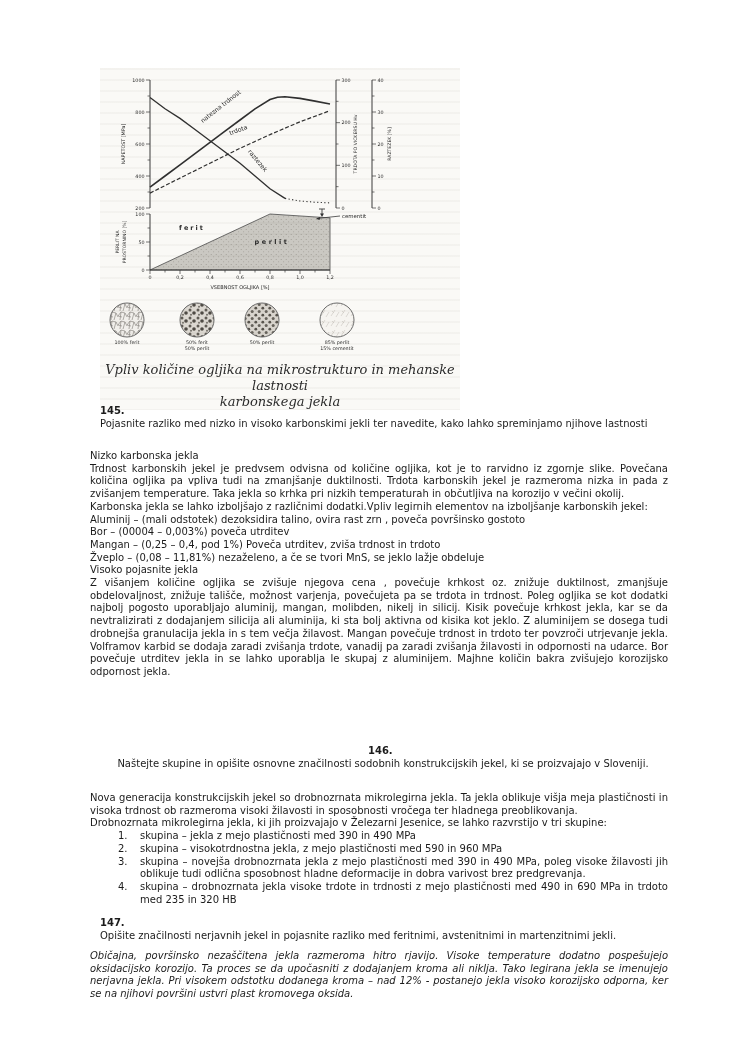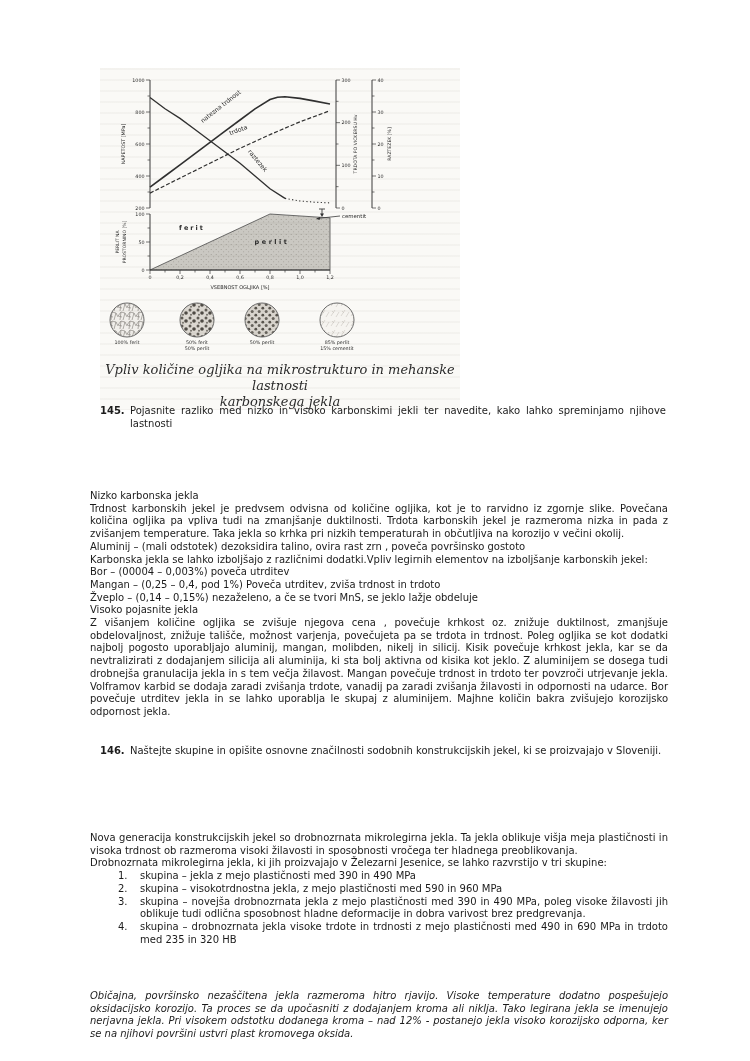--- a/index.html
+++ b/index.html
@@ -11,7 +11,7 @@
   .figure svg{display:block;font-family:"DejaVu Sans","Liberation Sans",sans-serif;}
   .caption{font-family:"DejaVu Serif","Liberation Serif",serif;font-style:italic;
       font-size:13px;line-height:16px;text-align:center;color:#2b2b2b;margin-top:4px;}
-  .q{position:absolute;left:100px;width:566px;display:flex;font-size:10px;line-height:13px;}
+  .q{position:absolute;left:100px;width:566px;display:flex;font-size:10px;line-height:13px;flex-direction:column;}
   .qnum{font-weight:bold;width:30px;flex:none;}
   .qtext{flex:1;text-align:justify;}
   .a{position:absolute;left:90px;width:578px;font-size:10px;line-height:12.7px;margin-top:40px;}

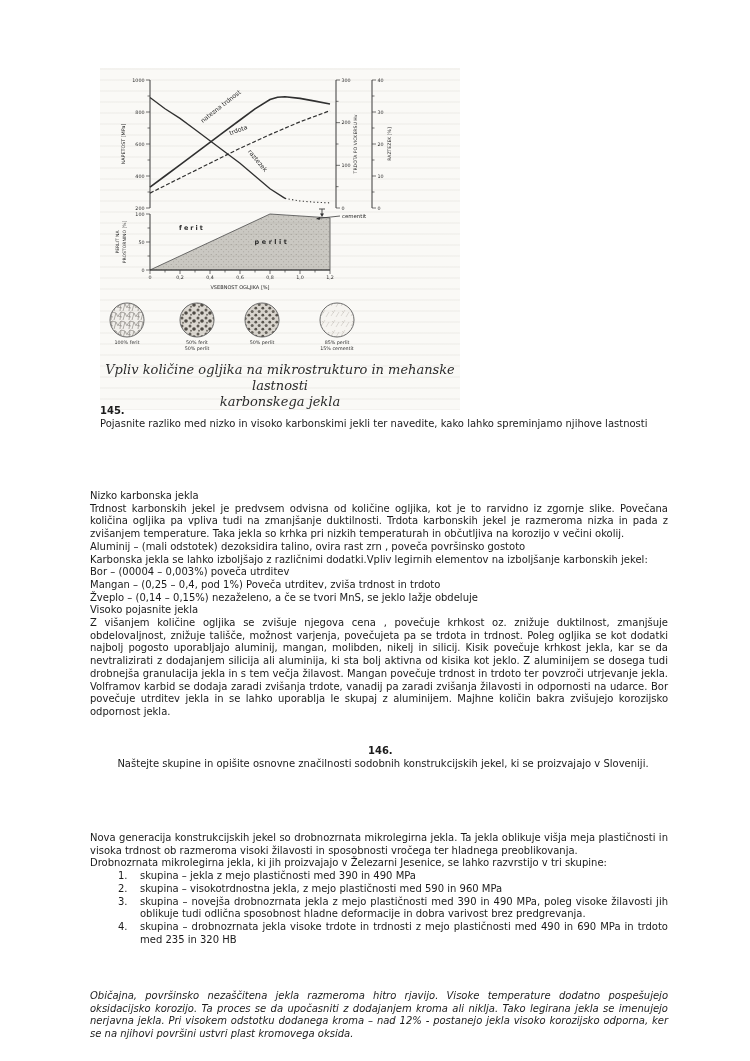--- a/index.html
+++ b/index.html
@@ -14,7 +14,7 @@
   .q{position:absolute;left:100px;width:566px;display:flex;font-size:10px;line-height:13px;flex-direction:column;}
   .qnum{font-weight:bold;width:30px;flex:none;}
   .qtext{flex:1;text-align:justify;}
-  .a{position:absolute;left:90px;width:578px;font-size:10px;line-height:12.7px;margin-top:40px;}
+  .a{position:absolute;left:90px;width:578px;font-size:10px;line-height:12.7px;}
   .a p{margin:0;text-align:justify;}
   .li{display:flex;line-height:12.7px;}
   .ln{flex:none;width:22px;margin-left:28px;}

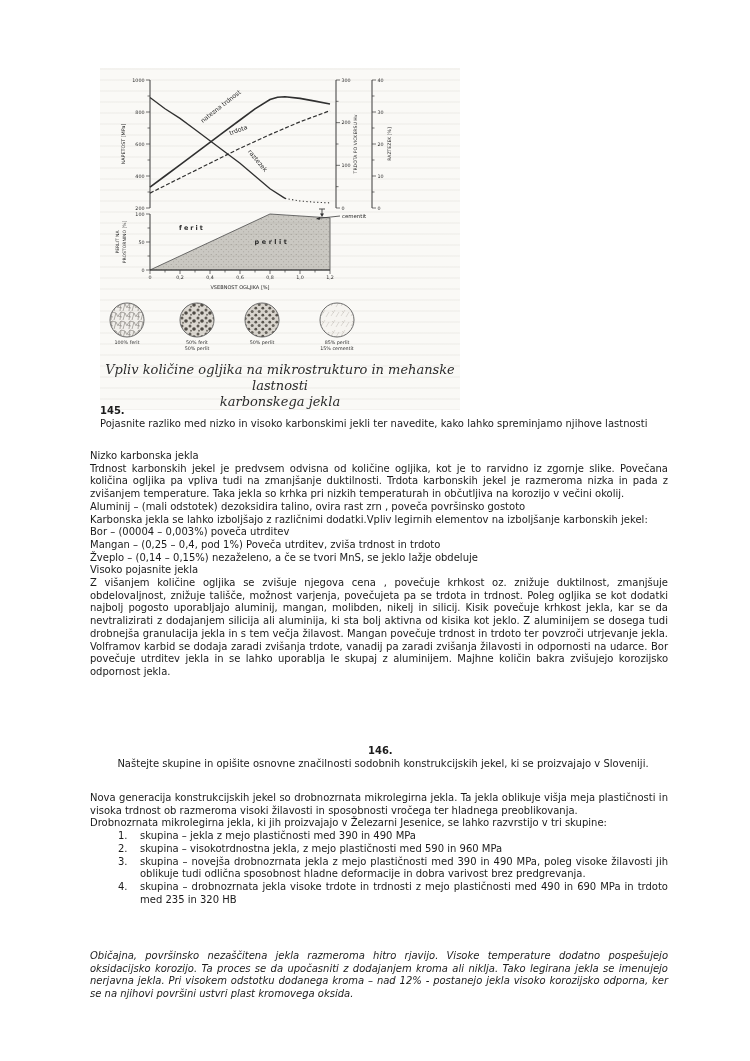--- a/index.html
+++ b/index.html
@@ -178,8 +178,8 @@
   <div class="a" style="top:450px;">
     <p>Nizko karbonska jekla</p>
     <p>Trdnost karbonskih jekel je predvsem odvisna od količine ogljika, kot je to rarvidno iz zgornje slike. Povečana količina ogljika pa vpliva tudi na zmanjšanje duktilnosti. Trdota karbonskih jekel je razmeroma nizka in pada z zvišanjem temperature. Taka jekla so krhka pri nizkih temperaturah in občutljiva na korozijo v večini okolij.</p>
+    <p>Karbonska jekla se lahko izboljšajo z različnimi dodatki.Vpliv legirnih elementov na izboljšanje karbonskih jekel:</p>
     <p>Aluminij – (mali odstotek) dezoksidira talino, ovira rast zrn , poveča površinsko gostoto</p>
-    <p>Karbonska jekla se lahko izboljšajo z različnimi dodatki.Vpliv legirnih elementov na izboljšanje karbonskih jekel:</p>
     <p>Bor – (00004 – 0,003%) poveča utrditev</p>
     <p>Mangan – (0,25 – 0,4, pod 1%) Poveča utrditev, zviša trdnost in trdoto</p>
     <p>Žveplo – (0,14 – 0,15%) nezaželeno, a če se tvori MnS, se jeklo lažje obdeluje</p>

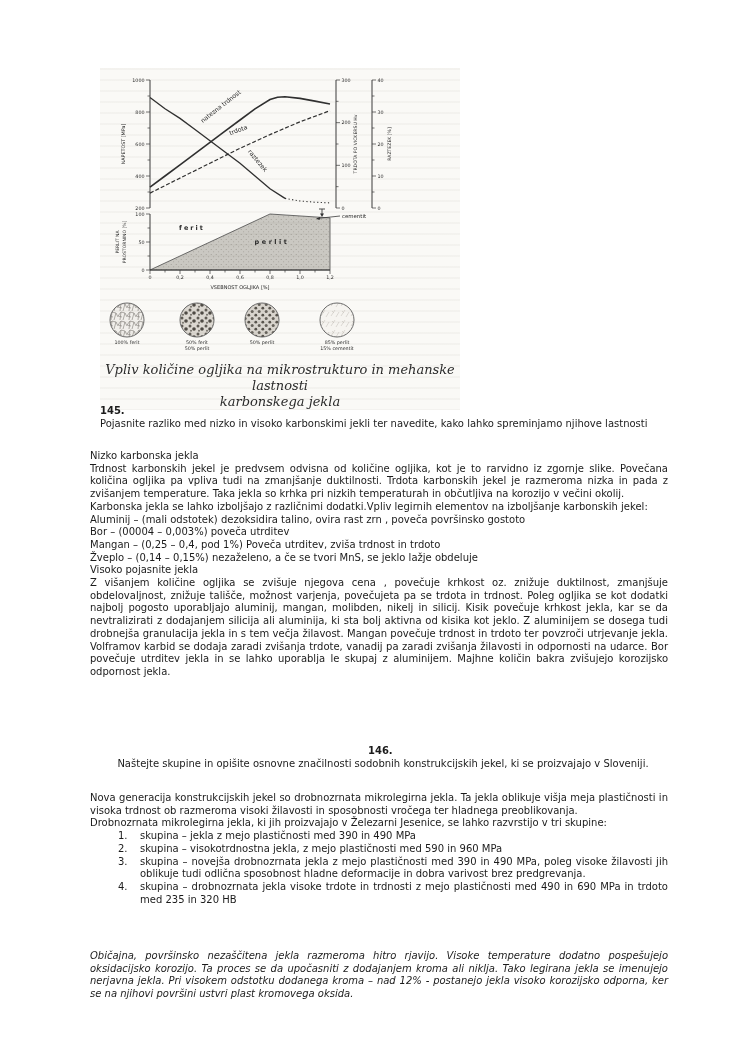--- a/index.html
+++ b/index.html
@@ -182,7 +182,7 @@
     <p>Aluminij – (mali odstotek) dezoksidira talino, ovira rast zrn , poveča površinsko gostoto</p>
     <p>Bor – (00004 – 0,003%) poveča utrditev</p>
     <p>Mangan – (0,25 – 0,4, pod 1%) Poveča utrditev, zviša trdnost in trdoto</p>
-    <p>Žveplo – (0,14 – 0,15%) nezaželeno, a če se tvori MnS, se jeklo lažje obdeluje</p>
+    <p>Žveplo – (0,08 – 11,81%) nezaželeno, a če se tvori MnS, se jeklo lažje obdeluje</p>
     <p>Visoko pojasnite jekla</p>
     <p>Z višanjem količine ogljika se zvišuje njegova cena , povečuje krhkost oz. znižuje duktilnost, zmanjšuje obdelovaljnost, znižuje tališče, možnost varjenja, povečujeta pa se trdota in trdnost. Poleg ogljika se kot dodatki najbolj pogosto uporabljajo aluminij, mangan, molibden, nikelj in silicij. Kisik povečuje krhkost jekla, kar se da nevtralizirati z dodajanjem silicija ali aluminija, ki sta bolj aktivna od kisika kot jeklo. Z aluminijem se dosega tudi drobnejša granulacija jekla in s tem večja žilavost. Mangan povečuje trdnost in trdoto ter povzroči utrjevanje jekla. Volframov karbid se dodaja zaradi zvišanja trdote, vanadij pa zaradi zvišanja žilavosti in odpornosti na udarce. Bor povečuje utrditev jekla in se lahko uporablja le skupaj z aluminijem. Majhne količin bakra zvišujejo korozijsko odpornost jekla.</p>
   </div>

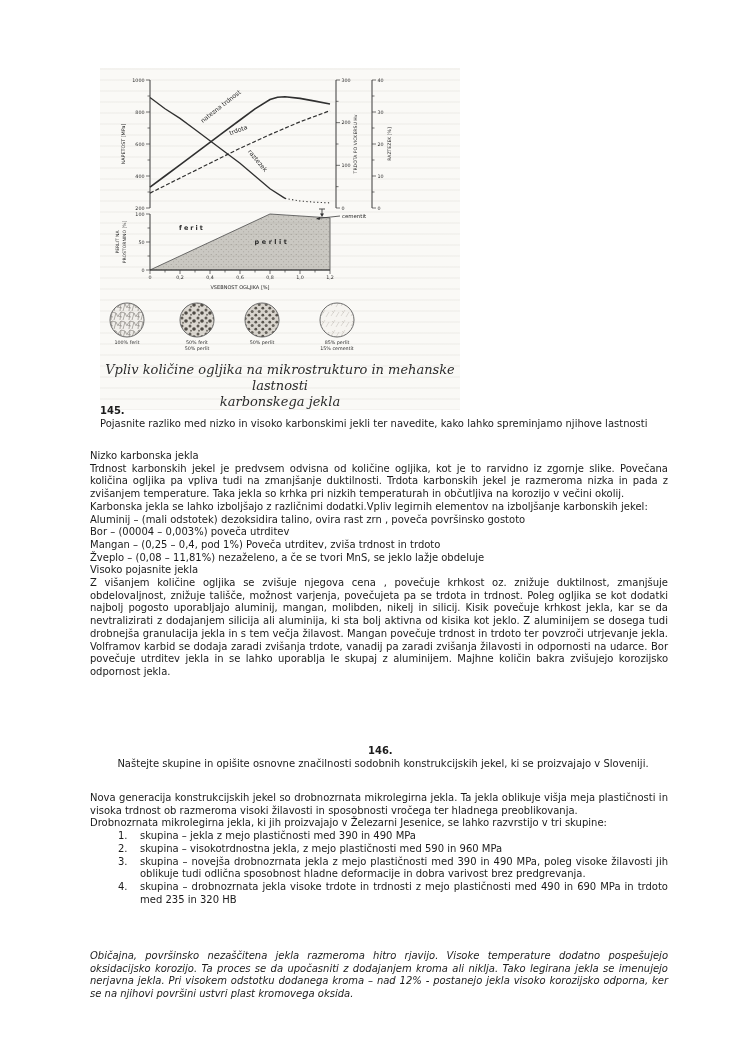--- a/index.html
+++ b/index.html
@@ -213,6 +213,10 @@
     </div>
   </div>
 
+  <div class="q" style="top:916px;">
+    <span class="qnum">147.</span>
+    <span class="qtext">Opišite značilnosti nerjavnih jekel in pojasnite razliko med feritnimi, avstenitnimi in martenzitnimi jekli.</span>
+  </div>
 
   <div class="a" style="top:950px;font-style:italic;">
     <p>Običajna, površinsko nezaščitena jekla razmeroma hitro rjavijo. Visoke temperature dodatno pospešujejo oksidacijsko korozijo. Ta proces se da upočasniti z dodajanjem kroma ali niklja. Tako legirana jekla se imenujejo nerjavna jekla. Pri visokem odstotku dodanega kroma – nad 12% - postanejo jekla visoko korozijsko odporna, ker se na njihovi površini ustvri plast kromovega oksida.</p>

